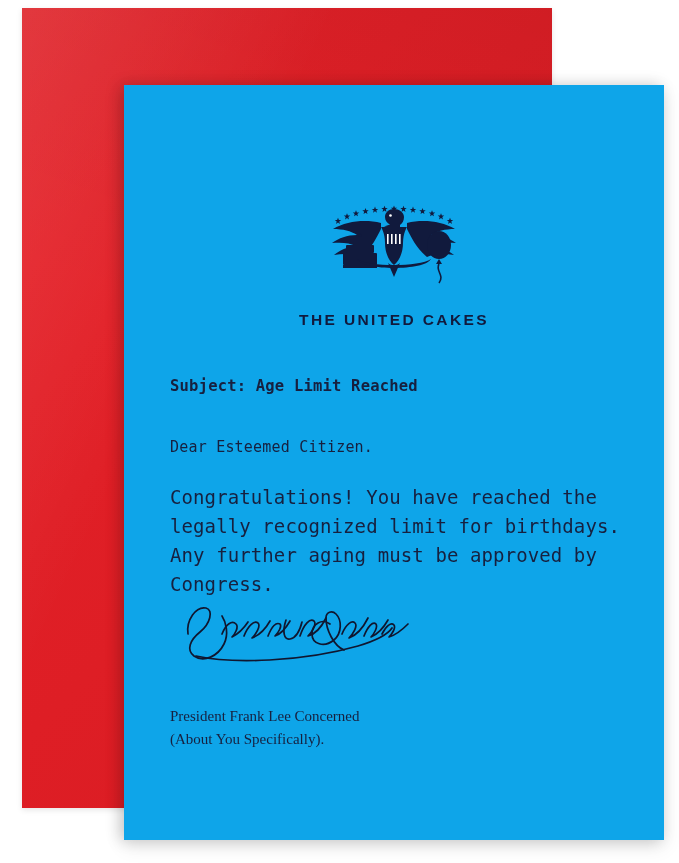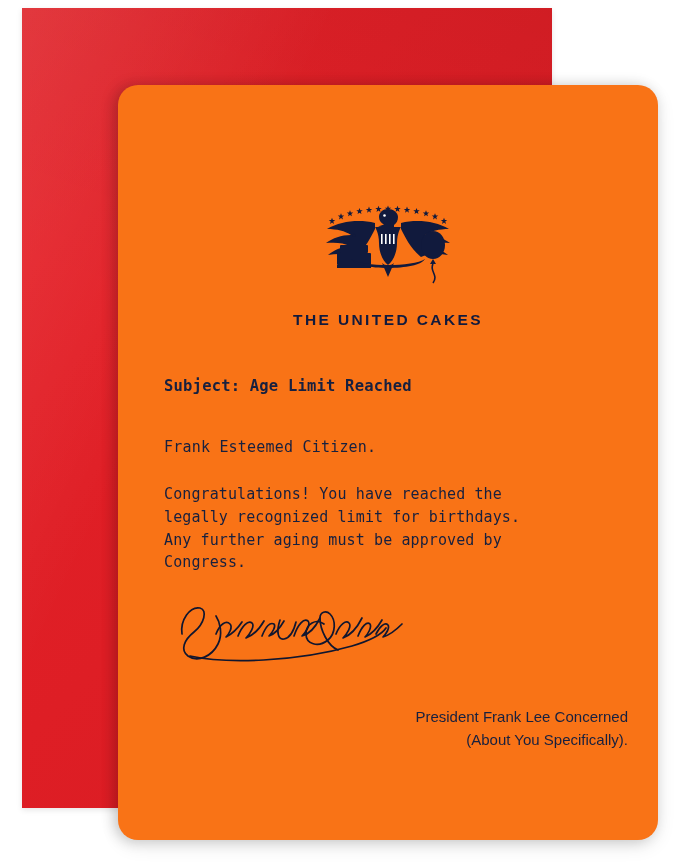--- a/index.html
+++ b/index.html
@@ -39,13 +39,12 @@
   
   #card {
     position: absolute;
-    left: 118px;
+    left: 124px;
     top: 85px;
     width: 540px;
     height: 755px;
-    background: #f97316;
+    background: #0ea5e9;
     box-shadow: -4px 0 14px rgba(0,0,0,0.18), 0 6px 18px rgba(0,0,0,0.10);
-    border-radius: 20px;
   }
 
   

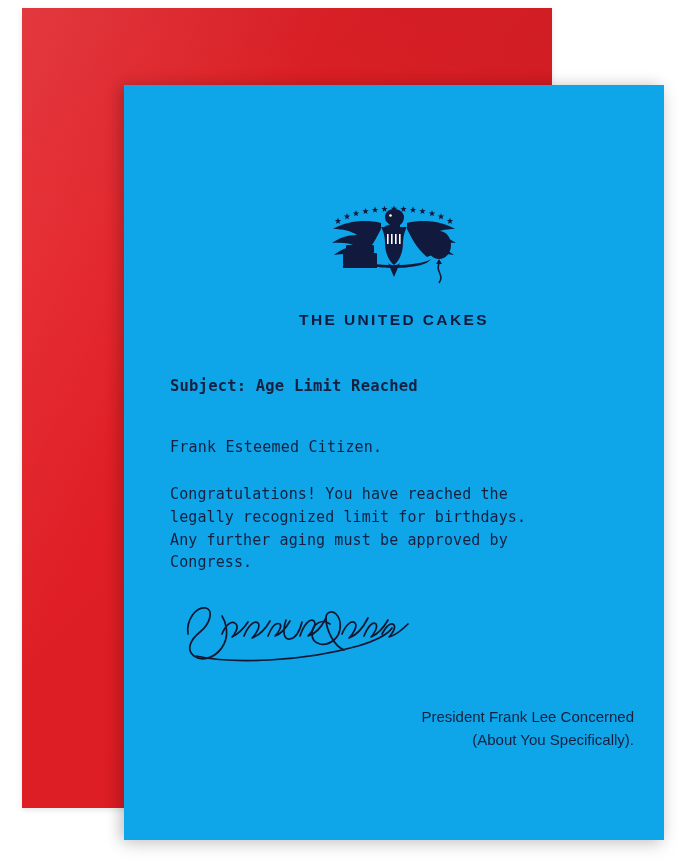--- a/index.html
+++ b/index.html
@@ -214,7 +214,7 @@
 
   <div class="letter">
     <div class="subject">Subject: Age Limit Reached</div>
-    <div class="salutation">Frank Esteemed Citizen.</div>
+    <div class="salutation">Dear Esteemed Citizen.</div>
     <div class="para">Congratulations! You have reached the
 legally recognized limit for birthdays.
 Any further aging must be approved by

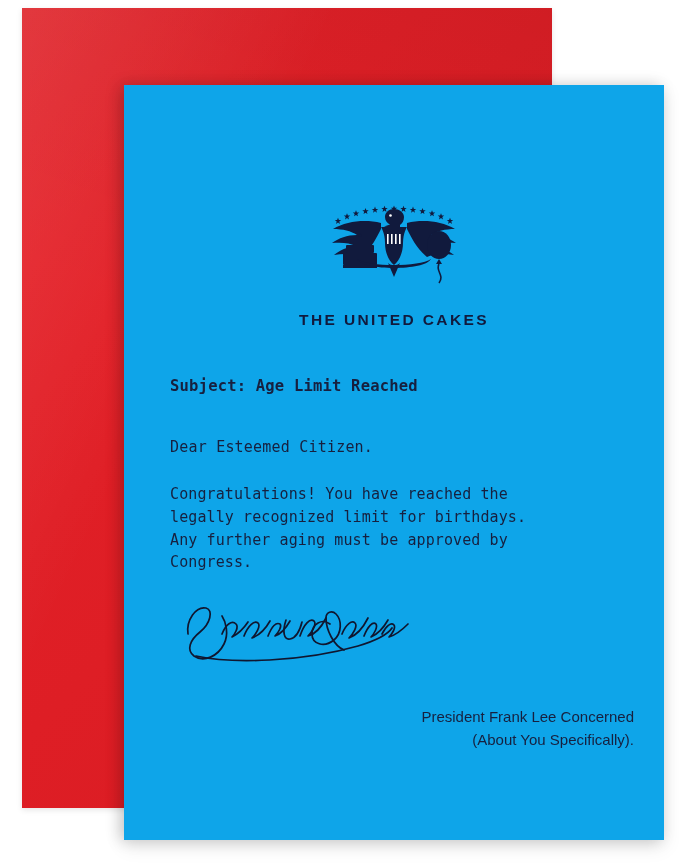--- a/index.html
+++ b/index.html
@@ -97,7 +97,7 @@
     margin-bottom: 27px;
   }
   .para {
-    font-size: 15px;
+    font-size: 19px;
     line-height: 1.52;
     letter-spacing: 0.1px;
     white-space: pre-line;

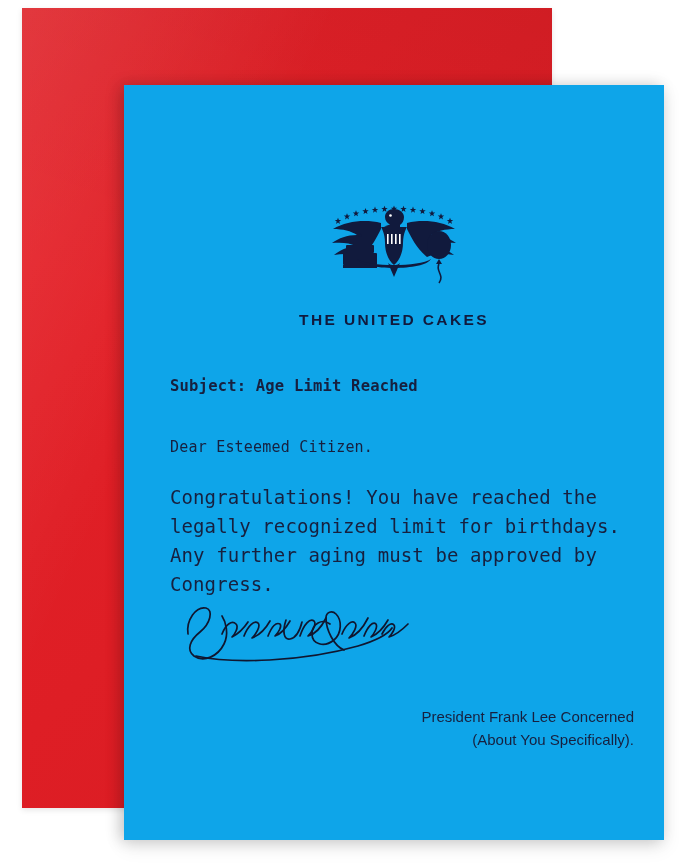--- a/index.html
+++ b/index.html
@@ -118,12 +118,11 @@
     left: 46px;
     right: 30px;
     top: 620px;
-    font-family: Liberation Sans, sans-serif;
+    font-family: Liberation Serif, serif;
     font-size: 15px;
     line-height: 1.55;
     color: #17203f;
     white-space: pre-line;
-    text-align: right;
   }
 </style>
 </head>

